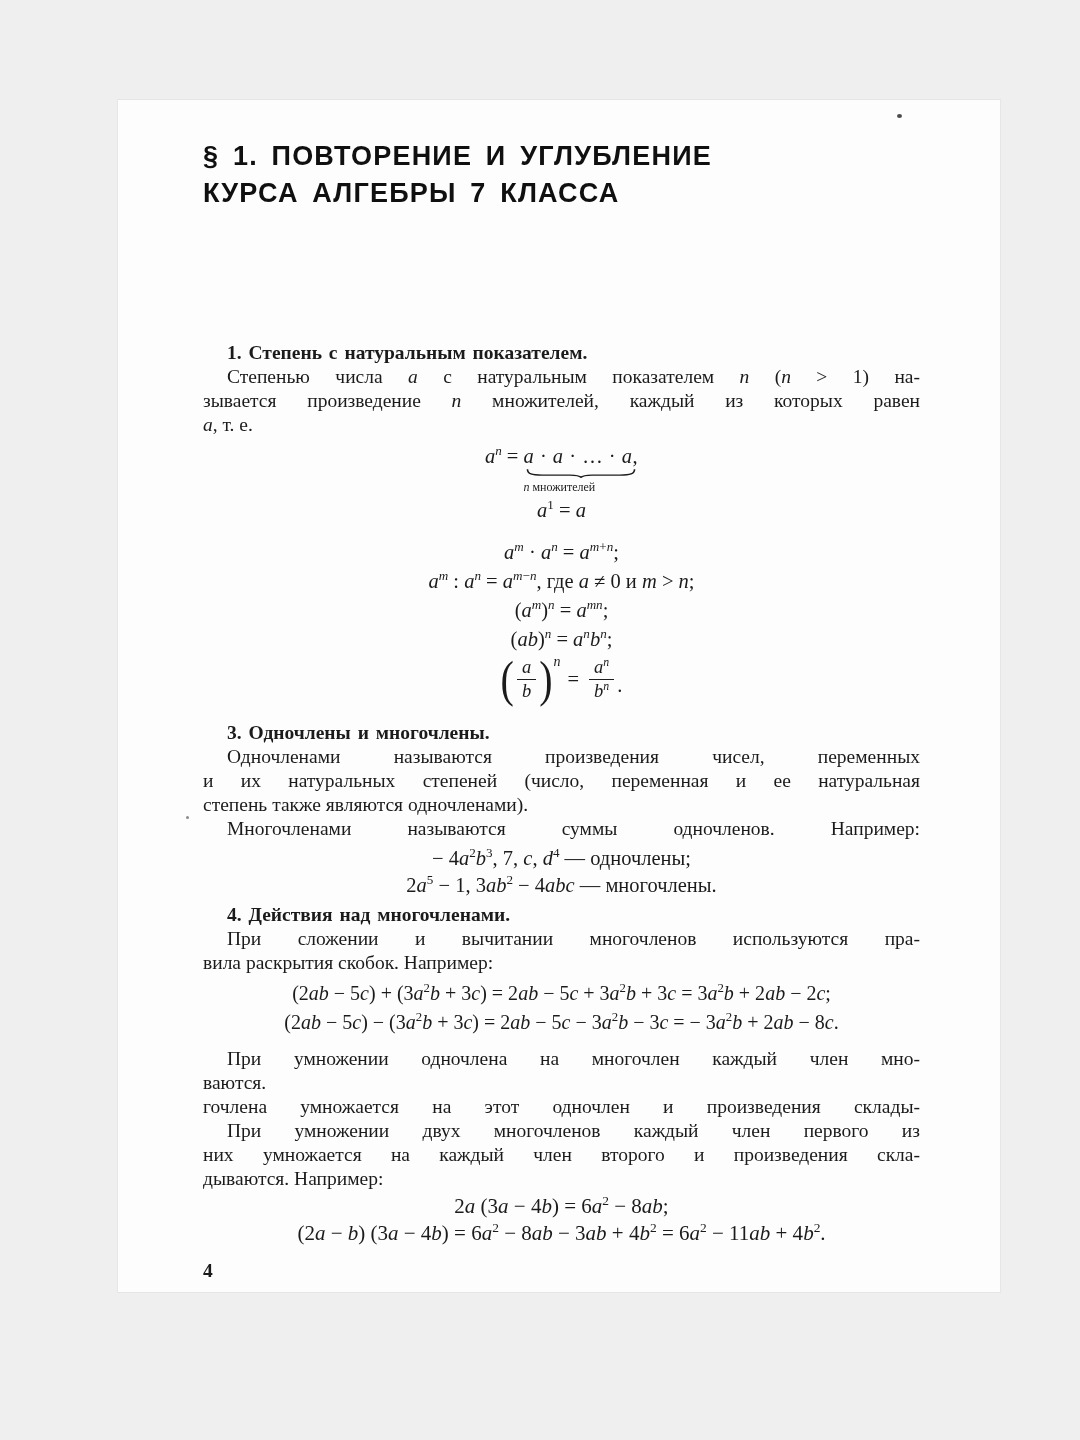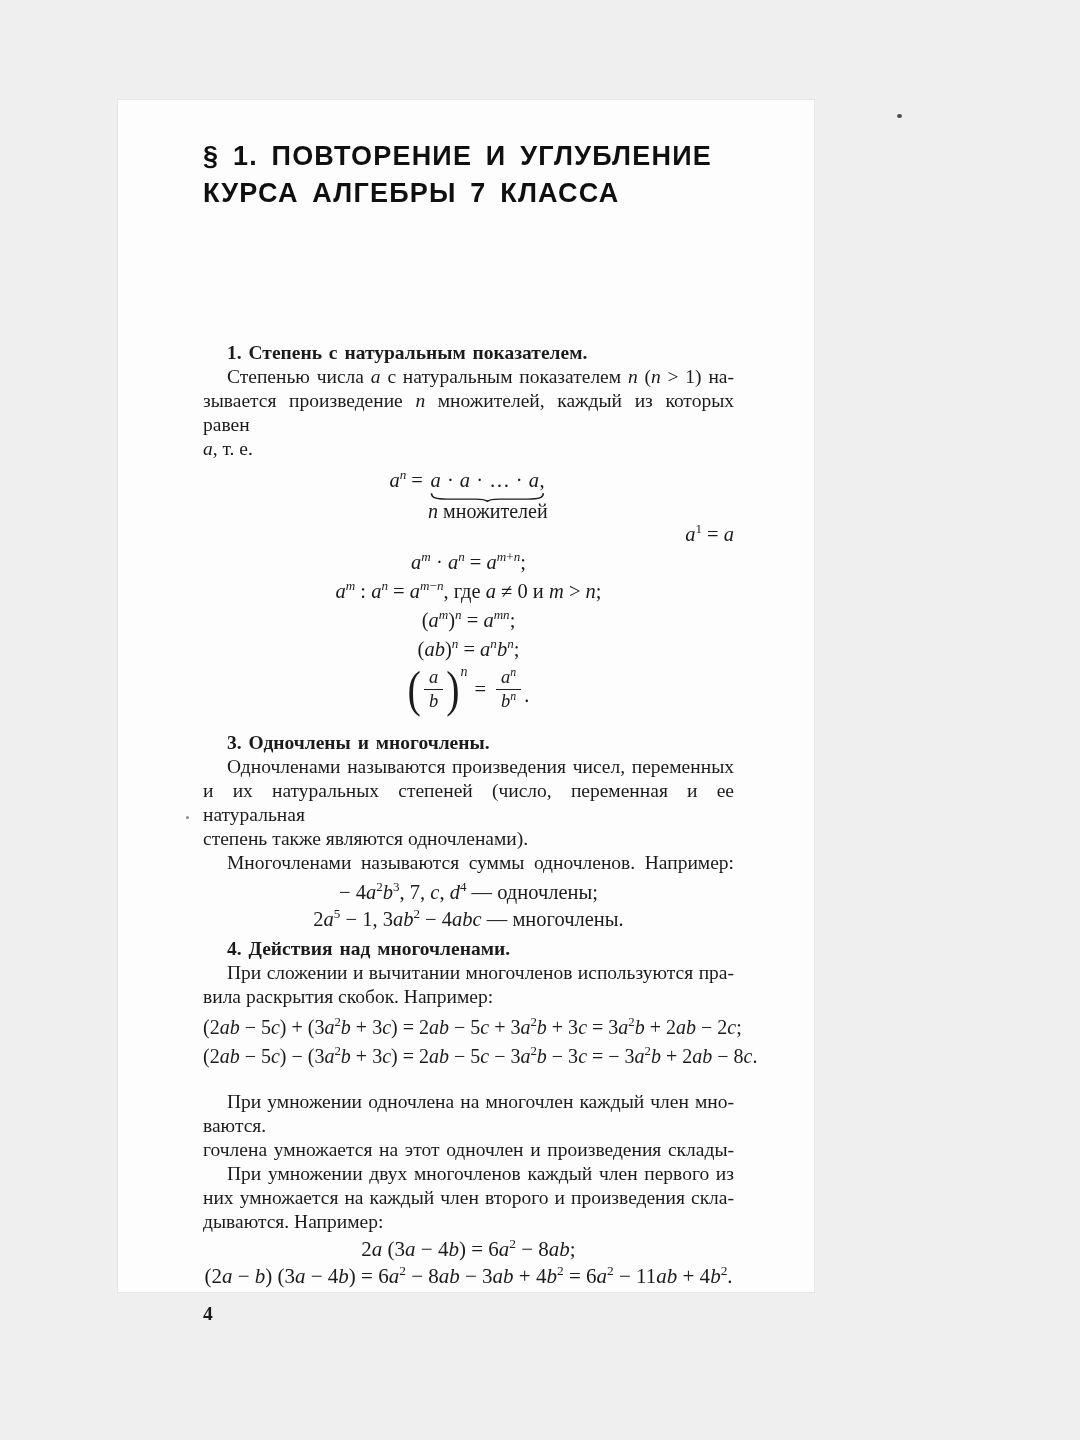--- a/index.html
+++ b/index.html
@@ -20,7 +20,7 @@
     position: absolute;
     left: 118px;
     top: 100px;
-    width: 696px;
+    width: 882px;
     height: 1192px;
     background: #fdfdfd;
     box-sizing: border-box;

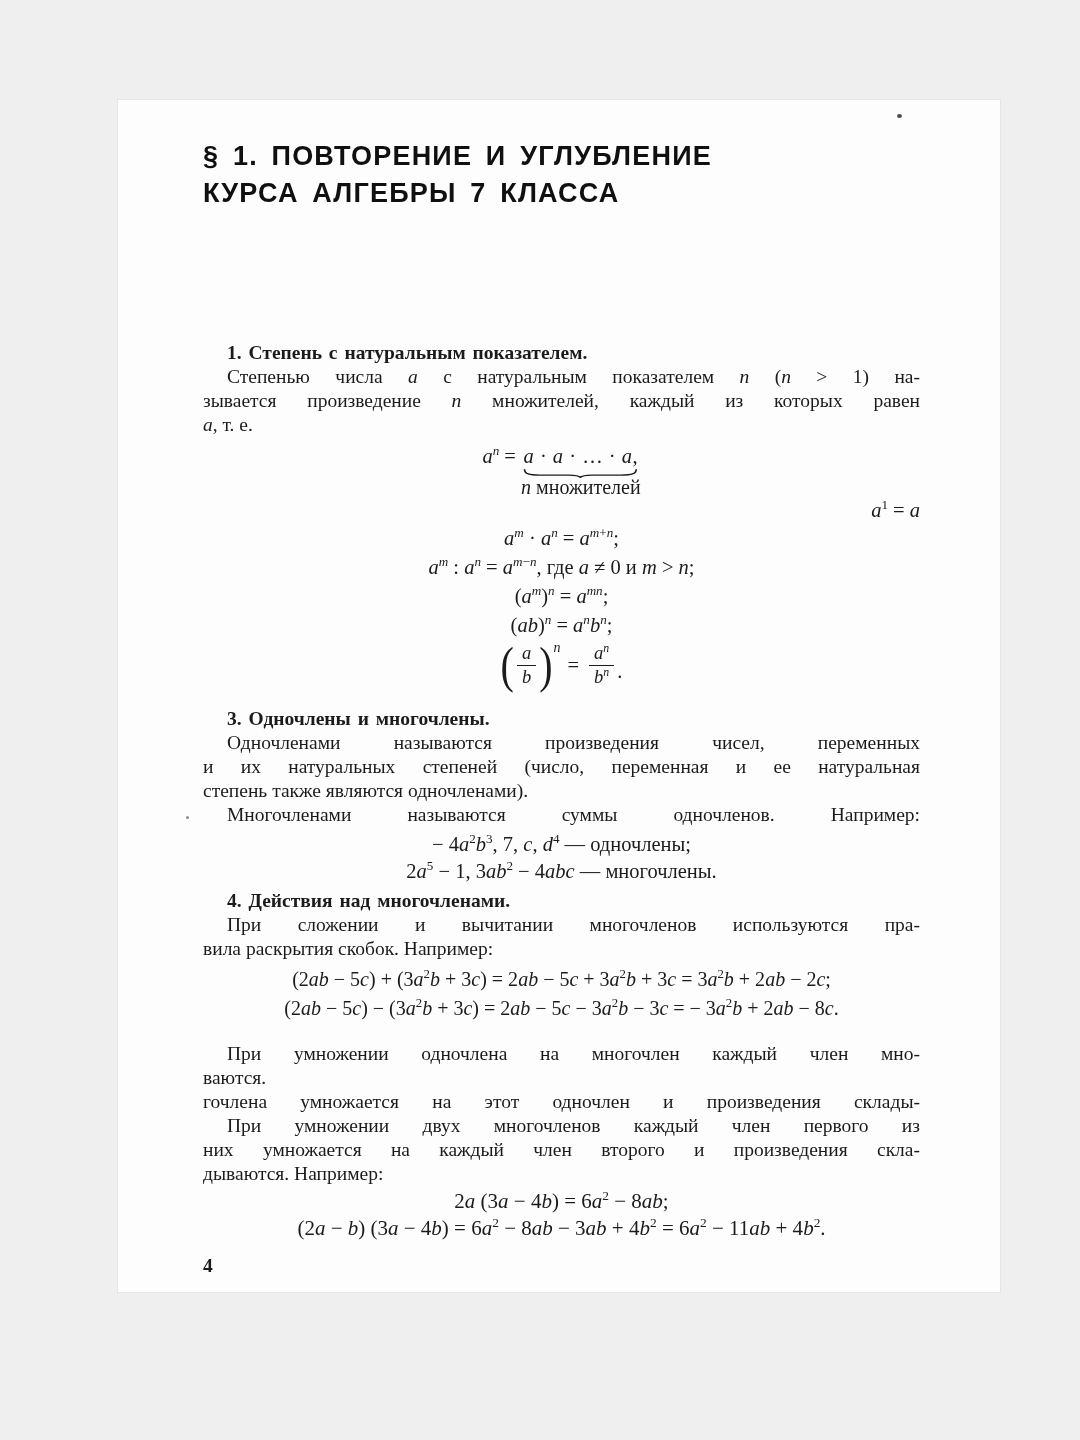--- a/index.html
+++ b/index.html
@@ -78,7 +78,7 @@
   .ub-group { display: inline-flex; flex-direction: column; }
   .ub-top { text-align: center; letter-spacing: 0.5px; }
   .ub-brace { width: 96%; height: 10px; display: block; margin: -1px auto 0; }
-  .ub-label { text-align: left; font-size: 20px; line-height: 18px; }
+  .ub-label { text-align: left; font-size: 12px; line-height: 18px; }
   .a1-line {
     text-align: right;
     font-size: 20.5px;

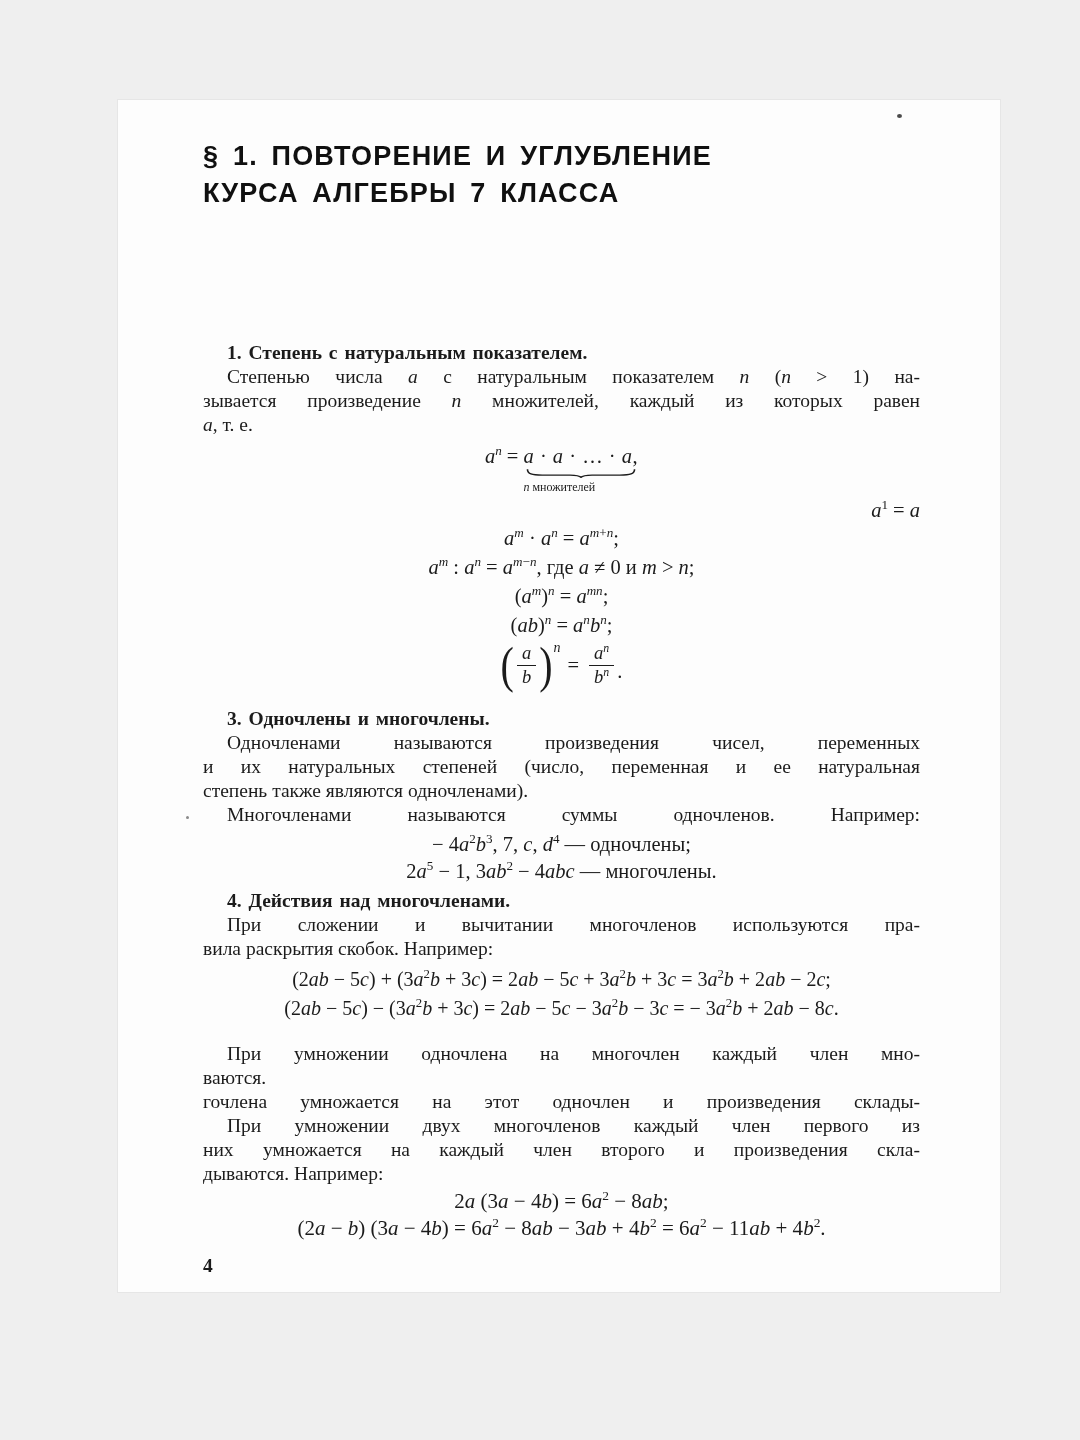--- a/index.html
+++ b/index.html
@@ -80,7 +80,7 @@
   .ub-brace { width: 96%; height: 10px; display: block; margin: -1px auto 0; }
   .ub-label { text-align: left; font-size: 12px; line-height: 18px; }
   .a1-line {
-    text-align: right;
+    text-align: center;
     font-size: 20.5px;
     line-height: 24px;
     margin-top: 2px;

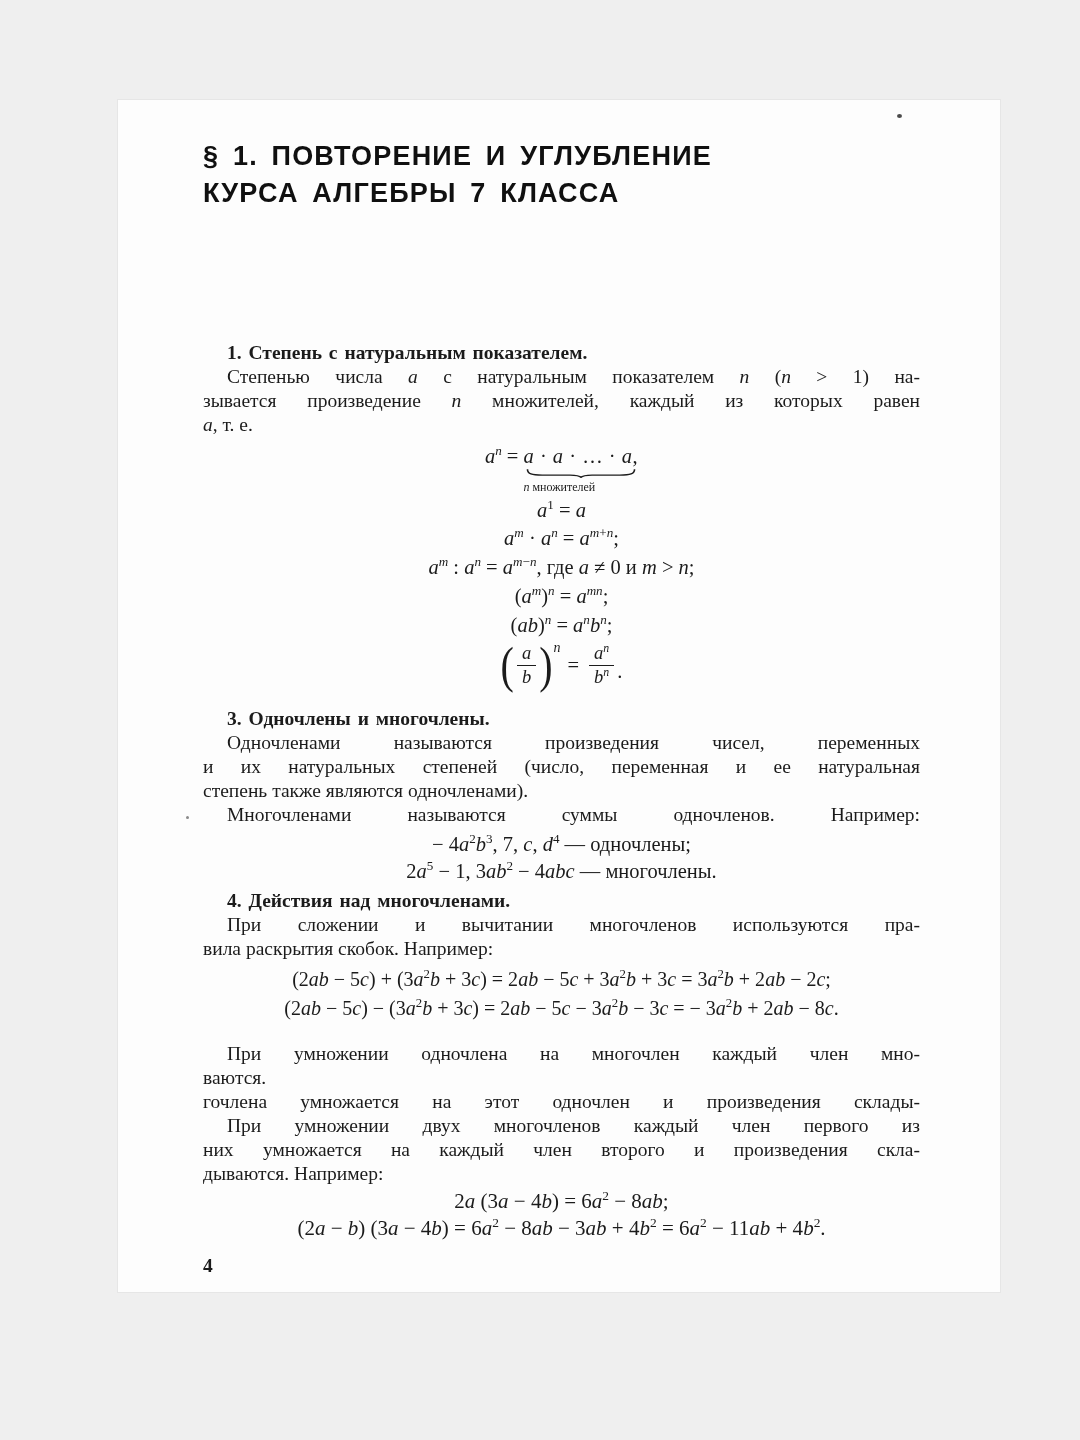--- a/index.html
+++ b/index.html
@@ -89,7 +89,7 @@
   
   .f-center { text-align: center; }
   .f-line { font-size: 20.5px; line-height: 29px; }
-  .fprops { margin-top: 2px; }
+  .fprops { margin-top: 16px; }
 
   .frac-line {
     display: flex;

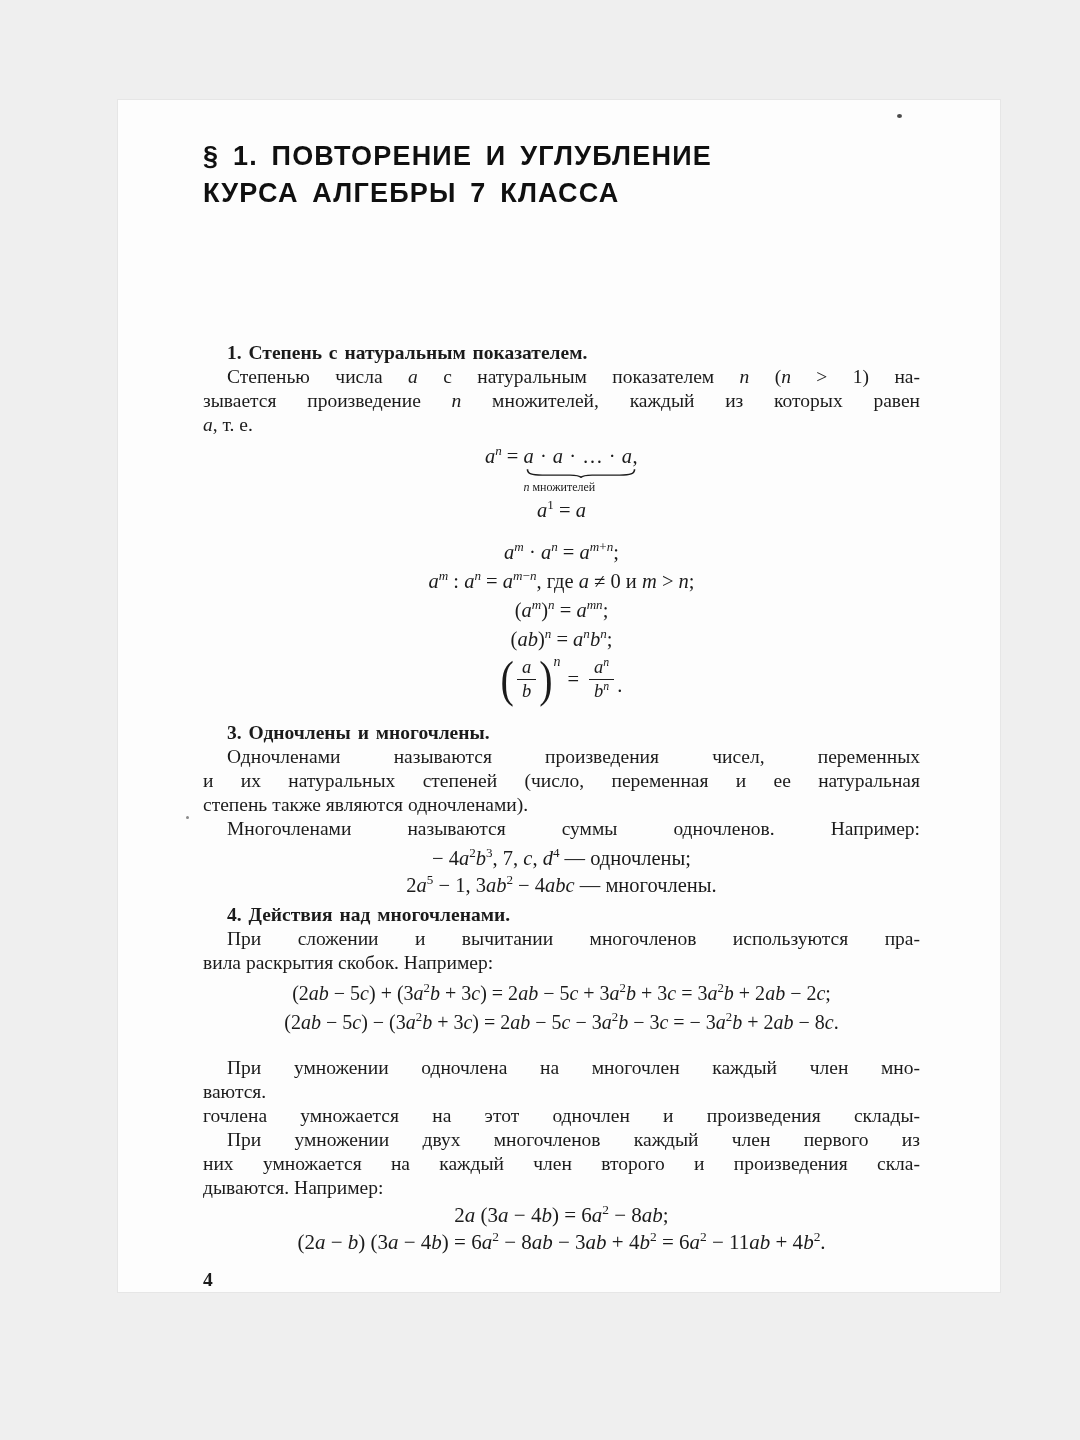--- a/index.html
+++ b/index.html
@@ -125,7 +125,7 @@
   .eqwide { margin-top: 4px; text-align: center; }
   .eqwide .f-line { font-size: 20px; line-height: 29px; white-space: nowrap; }
 
-  .p-after { margin-top: 19px; }
+  .p-after { margin-top: 10px; }
 
   .final-eq { margin-top: 2px; text-align: center; }
   .final-eq .f-line { font-size: 21px; line-height: 27px; }

